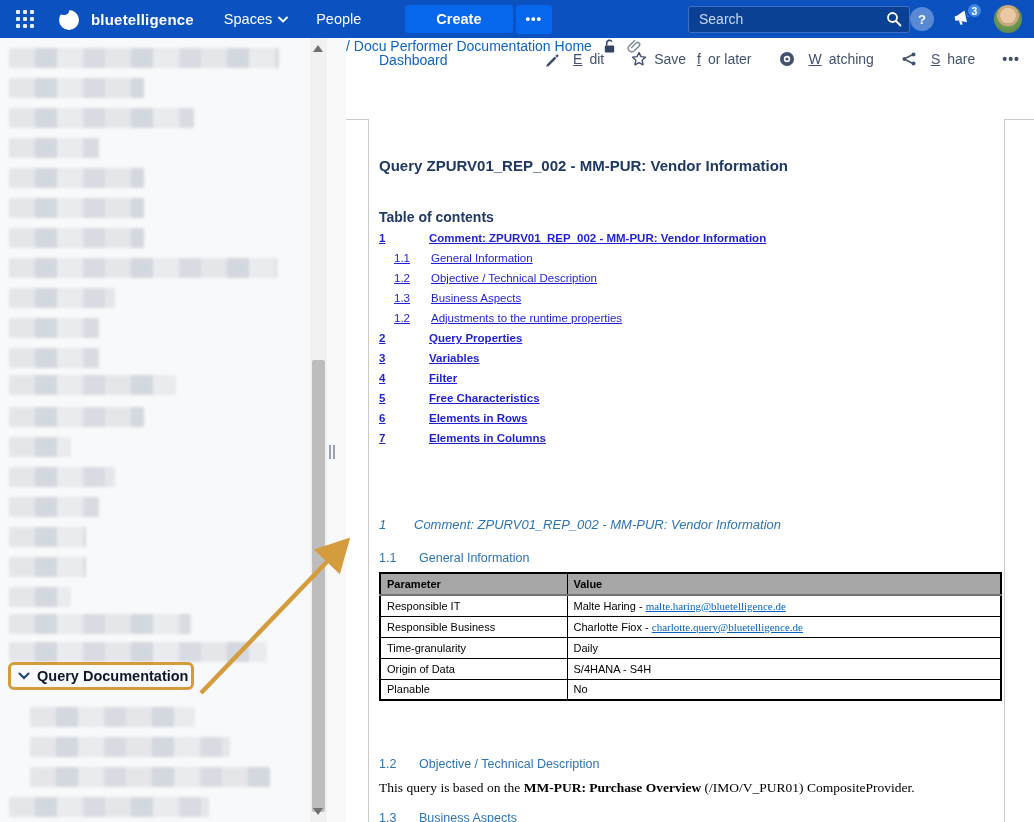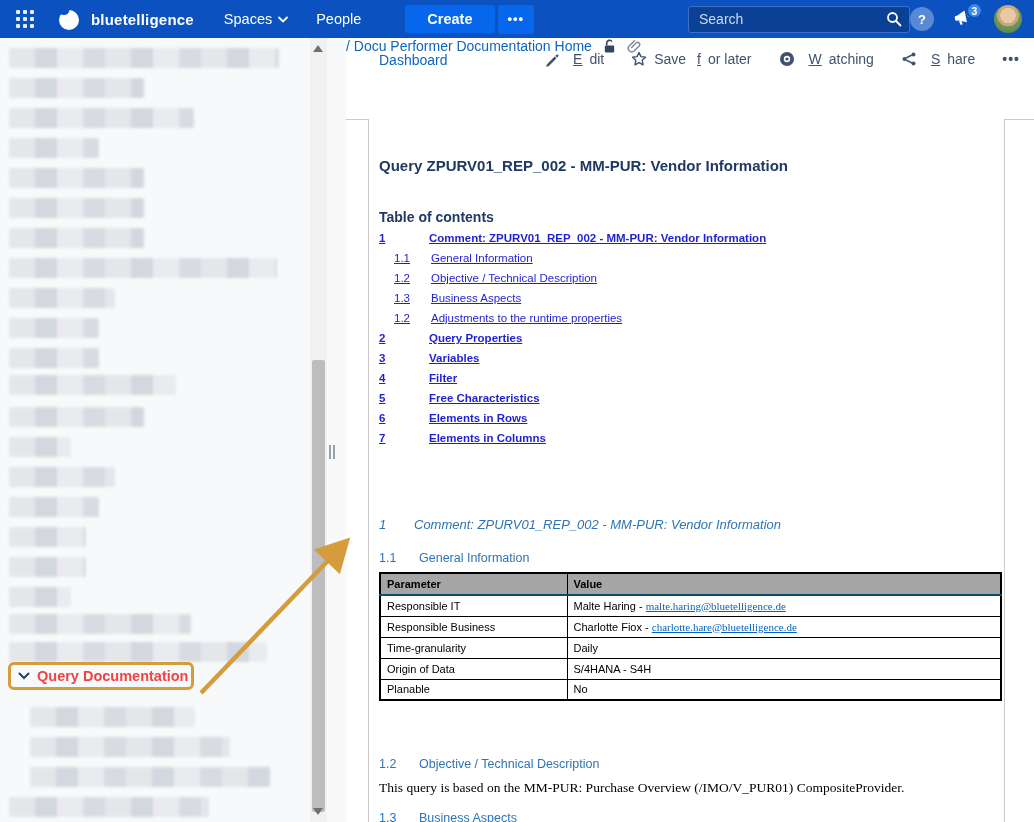--- a/index.html
+++ b/index.html
@@ -14,7 +14,7 @@
   .nav-brand { font-size:15px; font-weight:bold; letter-spacing:.2px; margin-right:30px; }
   .nav-item { font-size:14.5px; margin-right:28px; display:flex; align-items:center; gap:6px; cursor:pointer; }
   .btn-create { background:#0767EC; border:none; color:#fff; font-weight:bold; font-size:14.5px;
-                padding:6px 22px; border-radius:3px; margin-left:16px; cursor:pointer; }
+                padding:6px 31px; border-radius:3px; margin-left:16px; cursor:pointer; }
   .btn-navmore { background:#0767EC; border:none; color:#fff; font-weight:bold; font-size:13px;
                  padding:6px 10px 8px; border-radius:3px; margin-left:3px; cursor:pointer; letter-spacing:1px; }
   .nav-right { margin-left:auto; display:flex; align-items:center; }

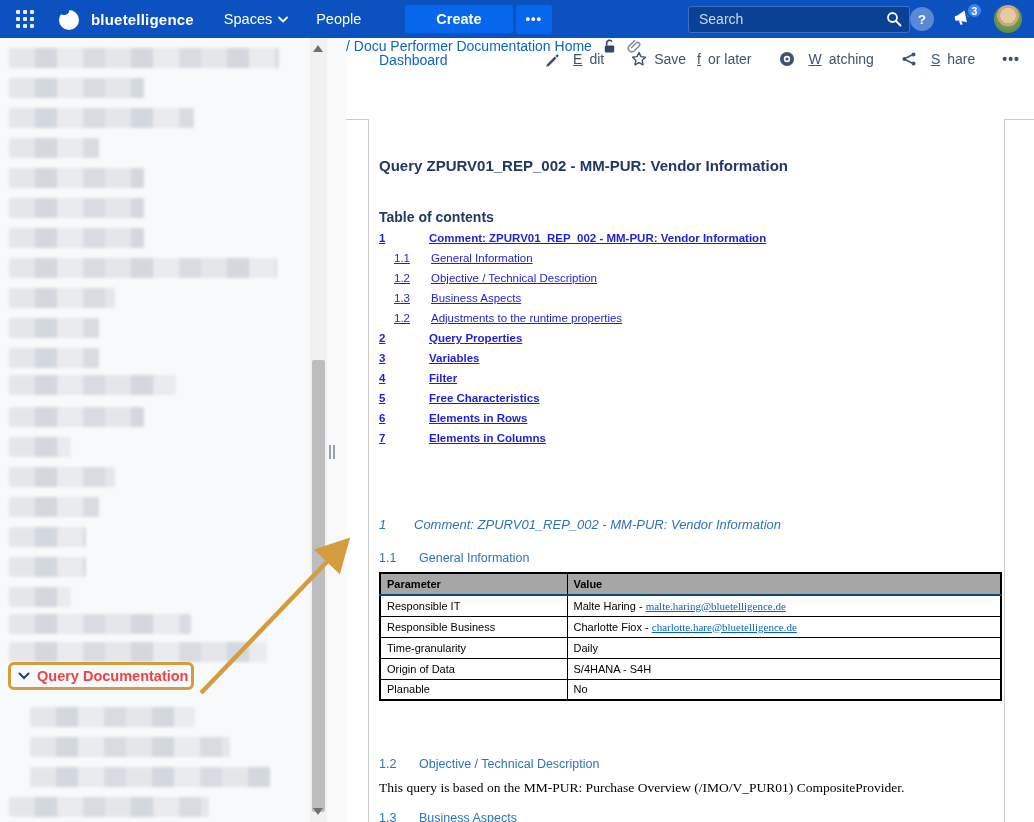--- a/index.html
+++ b/index.html
@@ -92,7 +92,7 @@
                border:2px solid #000; font-size:11px; color:#000; }
   table.info th, table.info td { border:1px solid #000; padding:0 6px; height:21px; text-align:left;
                font-weight:normal; vertical-align:middle; }
-  table.info thead th { background:#A6A6A6; font-weight:bold; height:22px; border-bottom:2px solid #0c4a6e; }
+  table.info thead th { background:#A6A6A6; font-weight:bold; height:22px; border-bottom:2px solid #737373; }
   table.info .col-param { width:187px; }
   table.info a { color:#0563C1; text-decoration:underline; cursor:pointer;font-family:Liberation Serif, serif; }
 

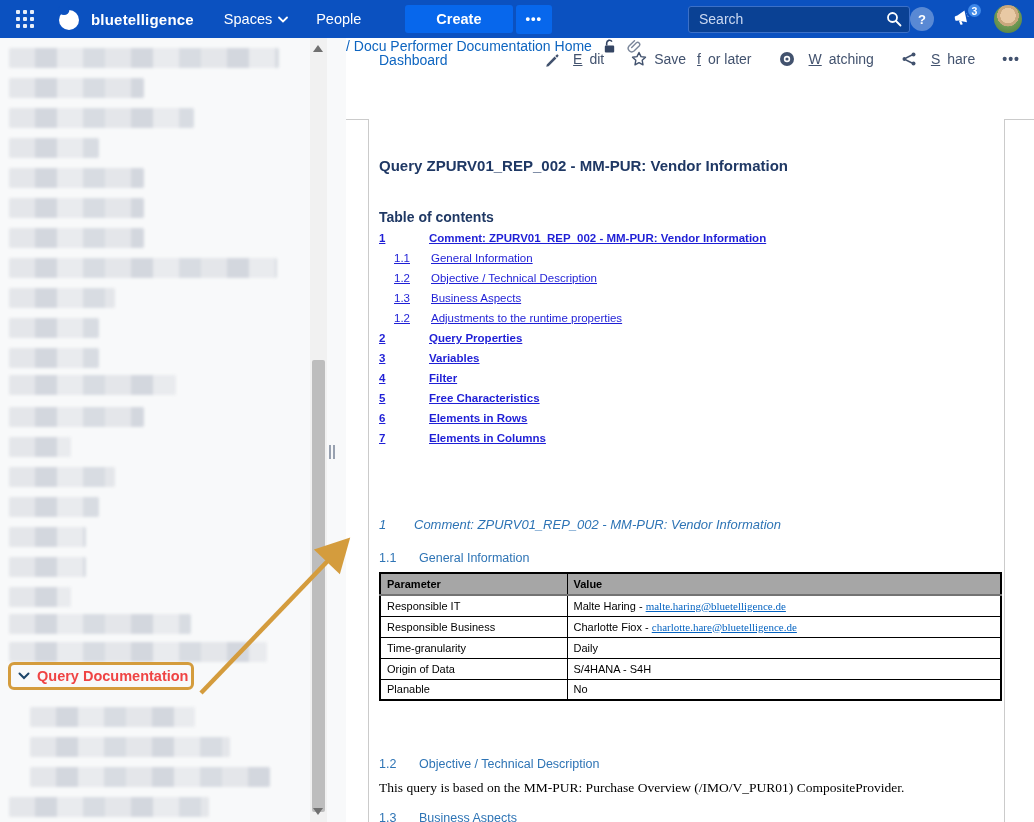--- a/index.html
+++ b/index.html
@@ -342,7 +342,7 @@
             </tr>
             <tr>
               <td>Responsible Business</td>
-              <td><span>Charlotte Fiox - </span><a>charlotte.hare@bluetelligence.de</a></td>
+              <td><span>Charlotte Fiox - </span><a>charlotte.query@bluetelligence.de</a></td>
             </tr>
             <tr>
               <td>Time-granularity</td>

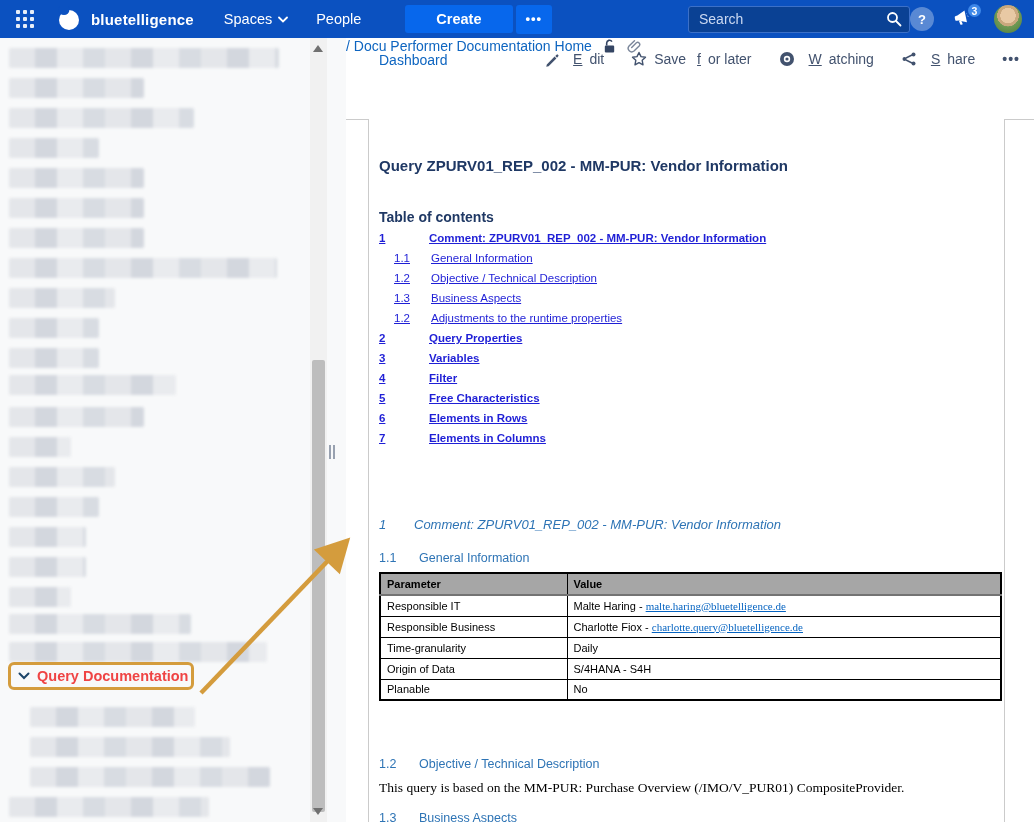--- a/index.html
+++ b/index.html
@@ -44,7 +44,7 @@
   .qd-box { position:absolute; top:624px; left:8px; width:186px; height:28px;
             border:3px solid #D49C3D; border-radius:6px; background:transparent;
             display:flex; align-items:center; padding-left:7px; gap:7px; cursor:pointer; }
-  .qd-label { font-size:14.5px; font-weight:bold; color:#ef4444; }
+  .qd-label { font-size:14.5px; font-weight:bold; color:#0f172a; }
   .sb-scroll { position:absolute; right:19px; top:0; bottom:0; width:17px; background:#F1F1F1; }
   .sb-thumb { position:absolute; left:2px; width:13px; top:322px; height:452px; background:#BDBDBD; border-radius:2px; }
   .sb-arrow { position:absolute; left:3px; width:0; height:0; border-left:5.5px solid transparent;

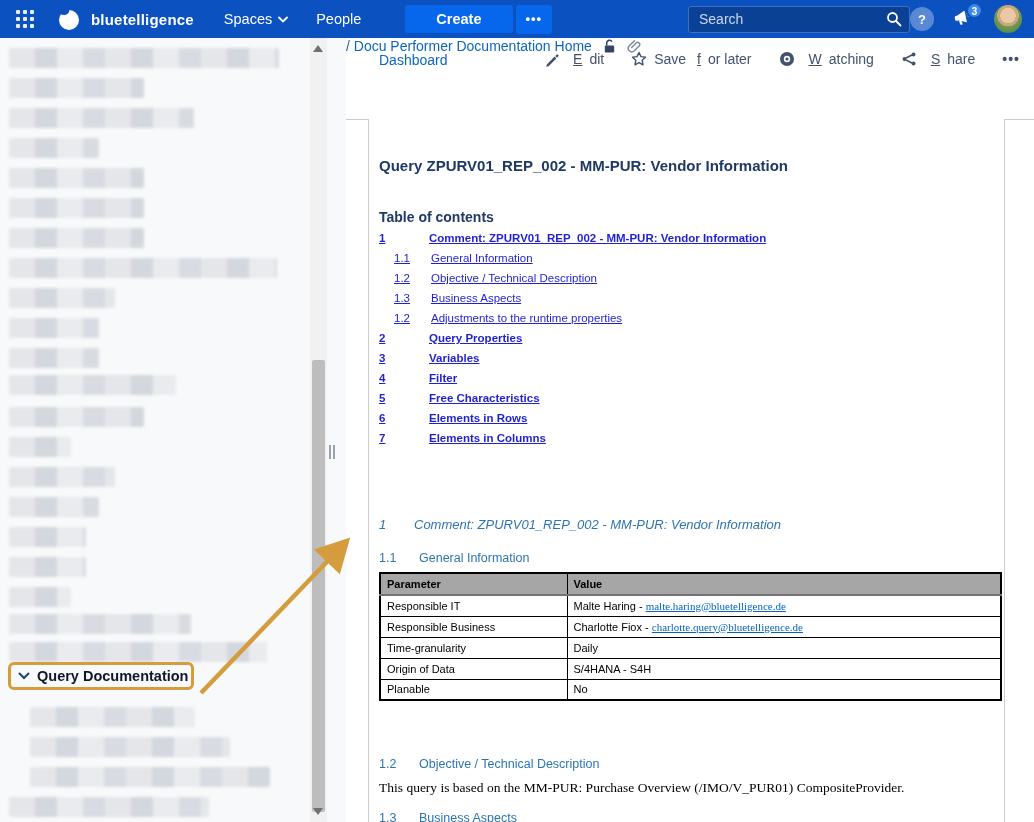--- a/index.html
+++ b/index.html
@@ -98,7 +98,7 @@
 
   .doc-para { position:absolute; left:10px; top:661px; font-family:"Liberation Serif", serif;
               font-size:13.5px; color:#000; width:615px; }
-  .doc-para b { font-weight:normal; }
+  .doc-para b { font-weight:bold; }
 
   
   .annot { position:absolute; left:0; top:0; width:1034px; height:822px; pointer-events:none; z-index:9; }

